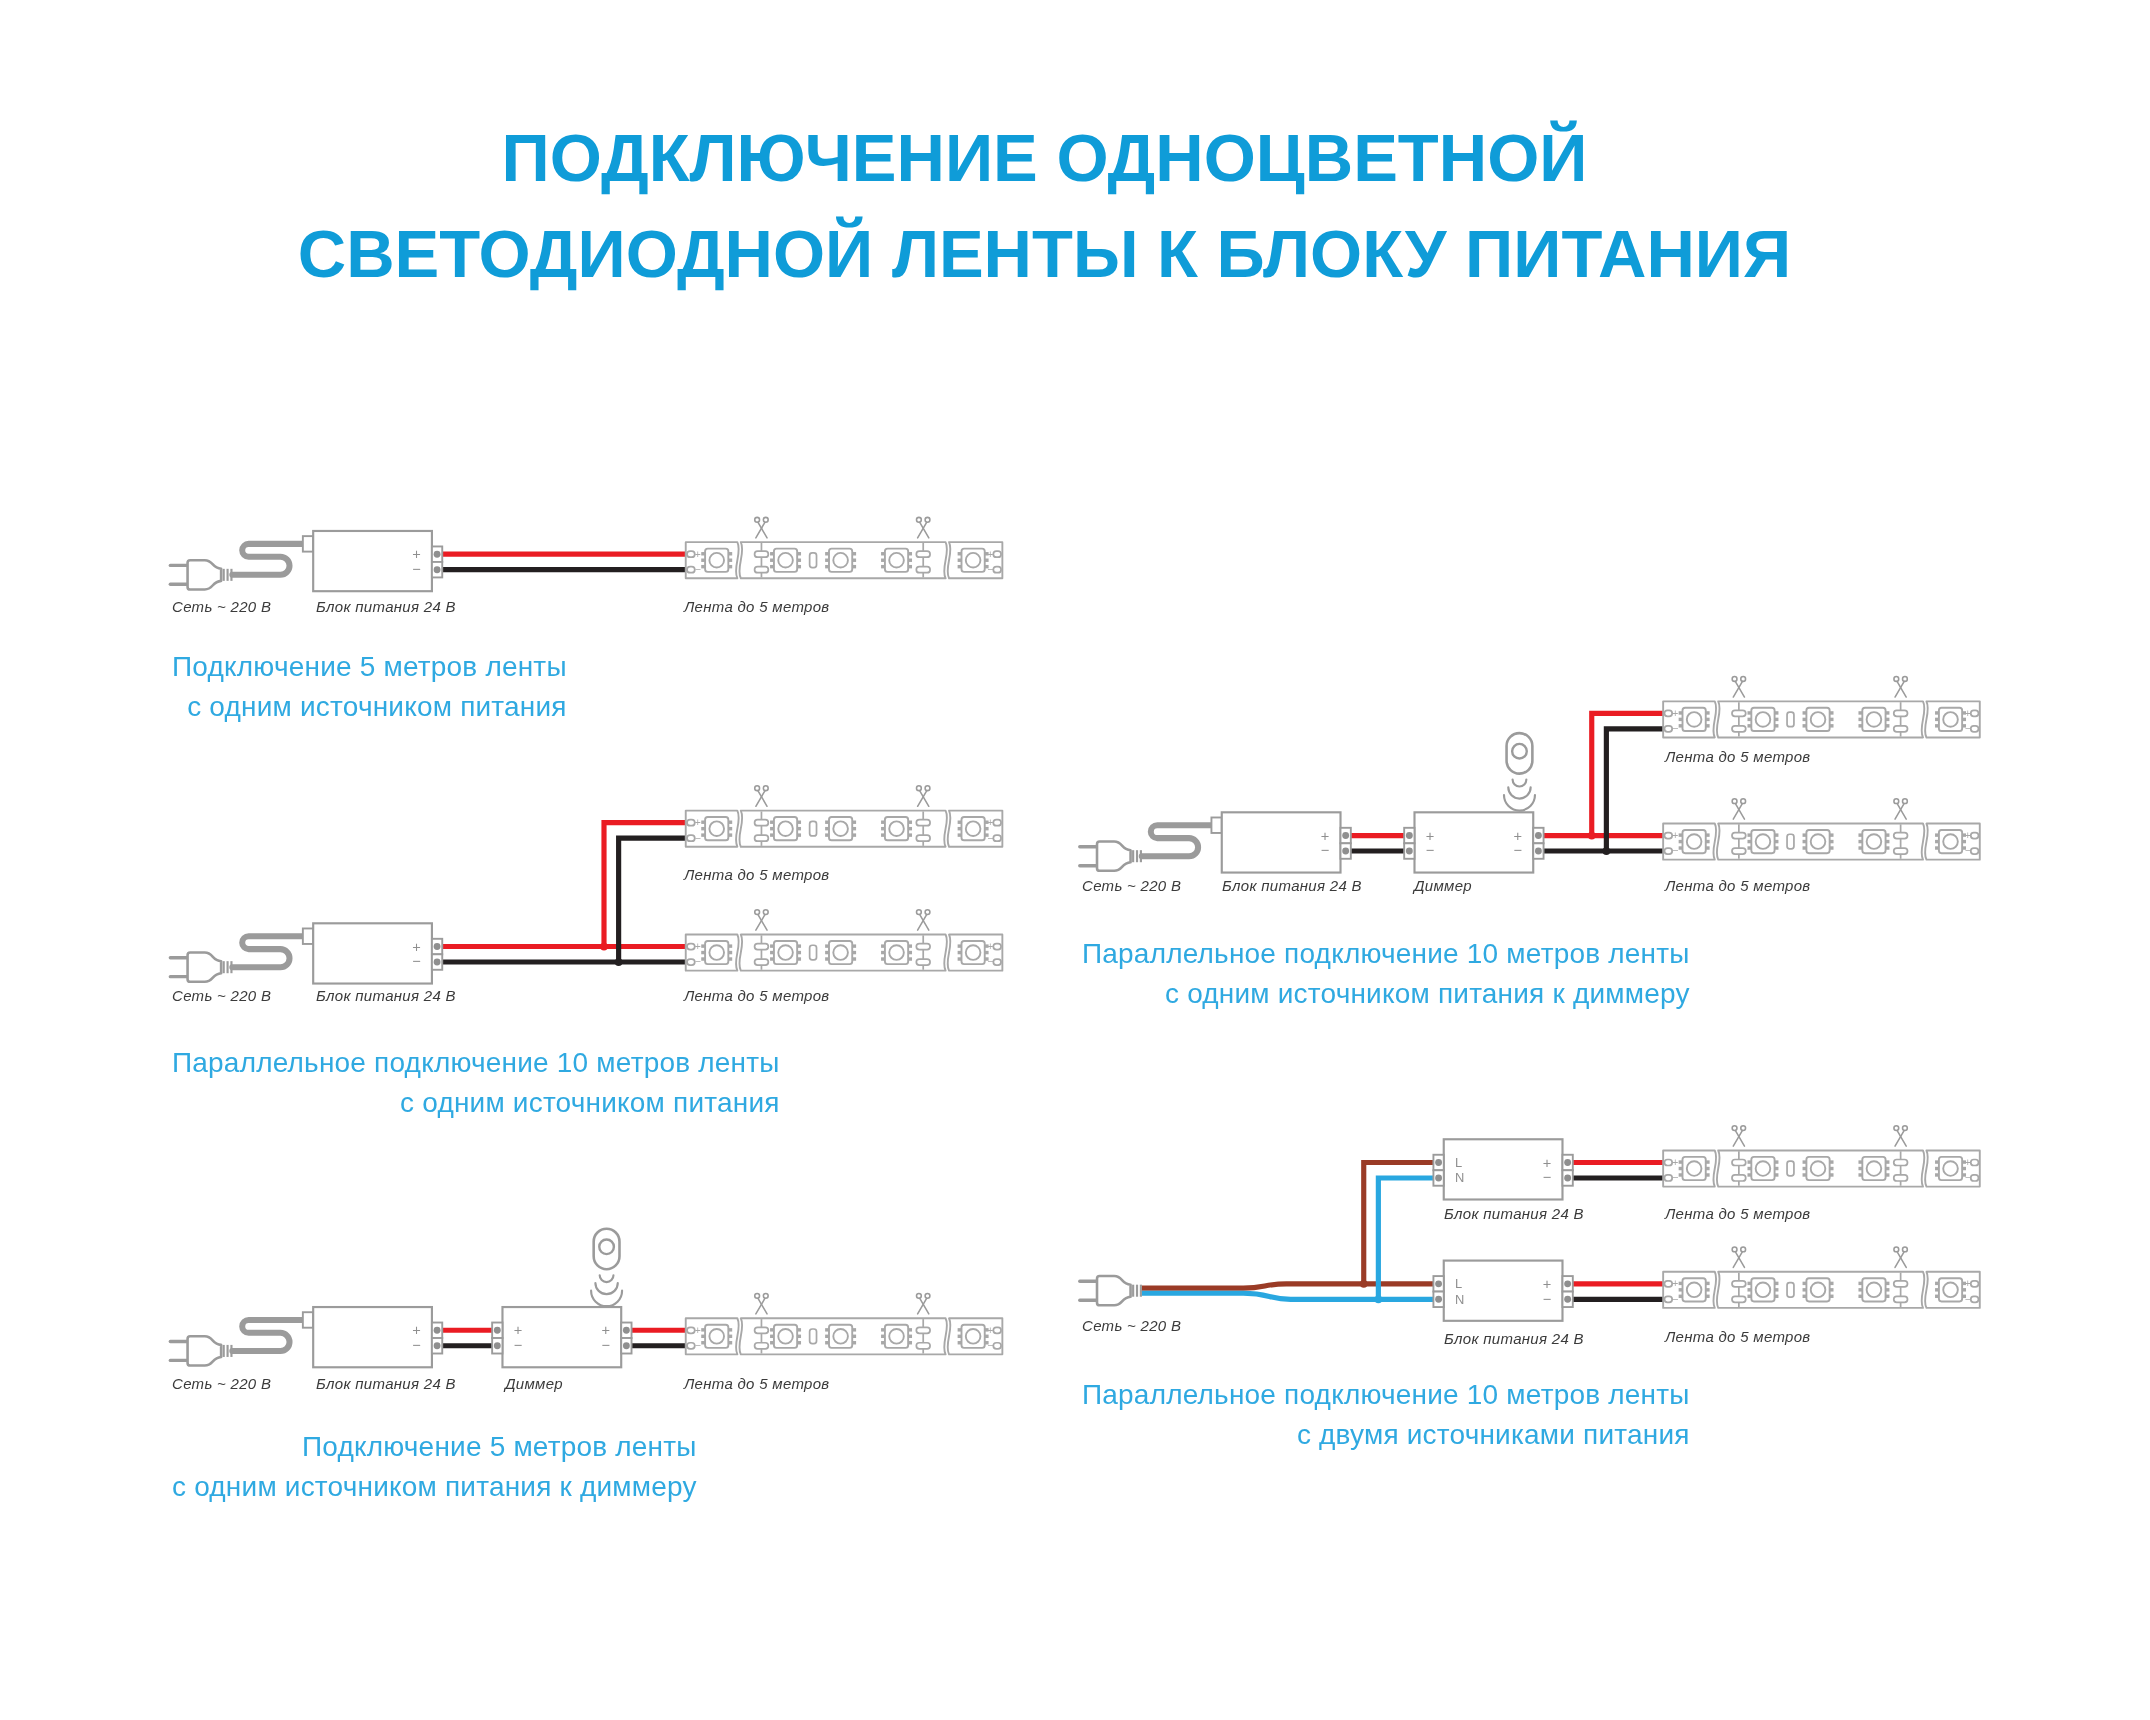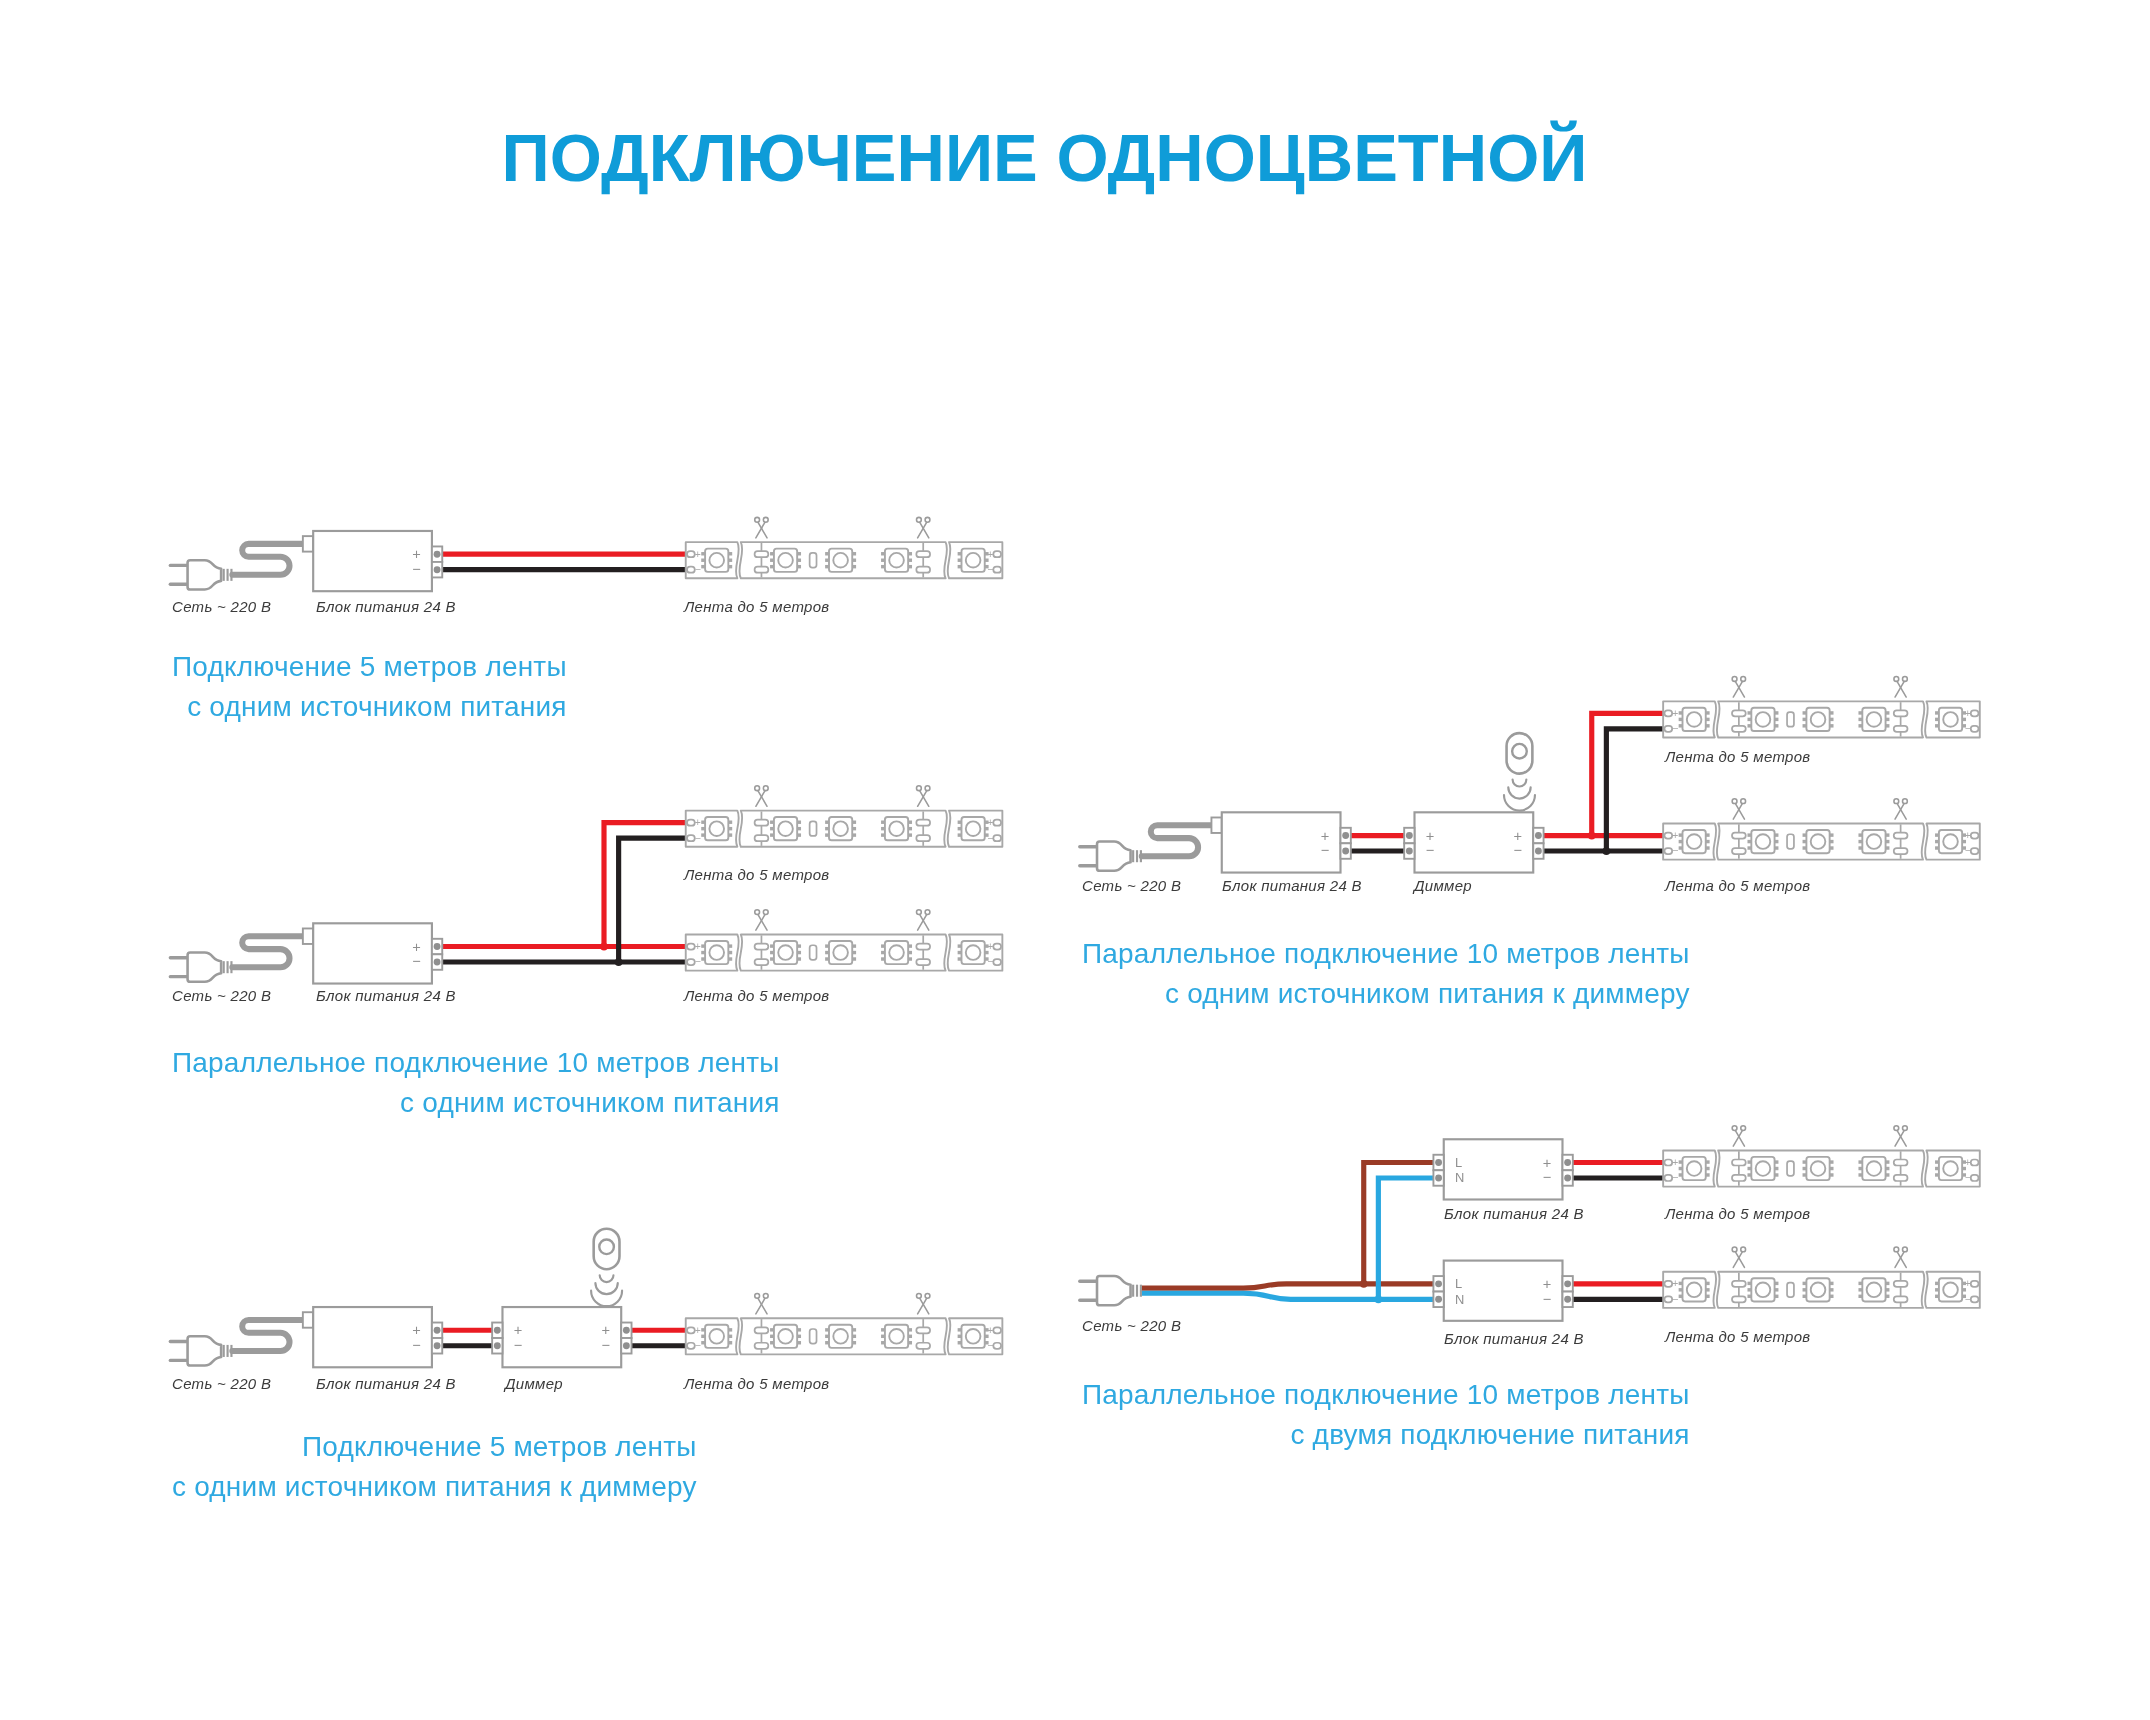--- a/index.html
+++ b/index.html
@@ -18,6 +18,7 @@
 
   <div class="title">
     <div>ПОДКЛЮЧЕНИЕ ОДНОЦВЕТНОЙ</div>
+    <div>СВЕТОДИОДНОЙ ЛЕНТЫ К БЛОКУ ПИТАНИЯ</div>
   </div>
 
   <svg id="wiring-canvas" width="2151" height="1721" viewBox="0 0 2500 2000">

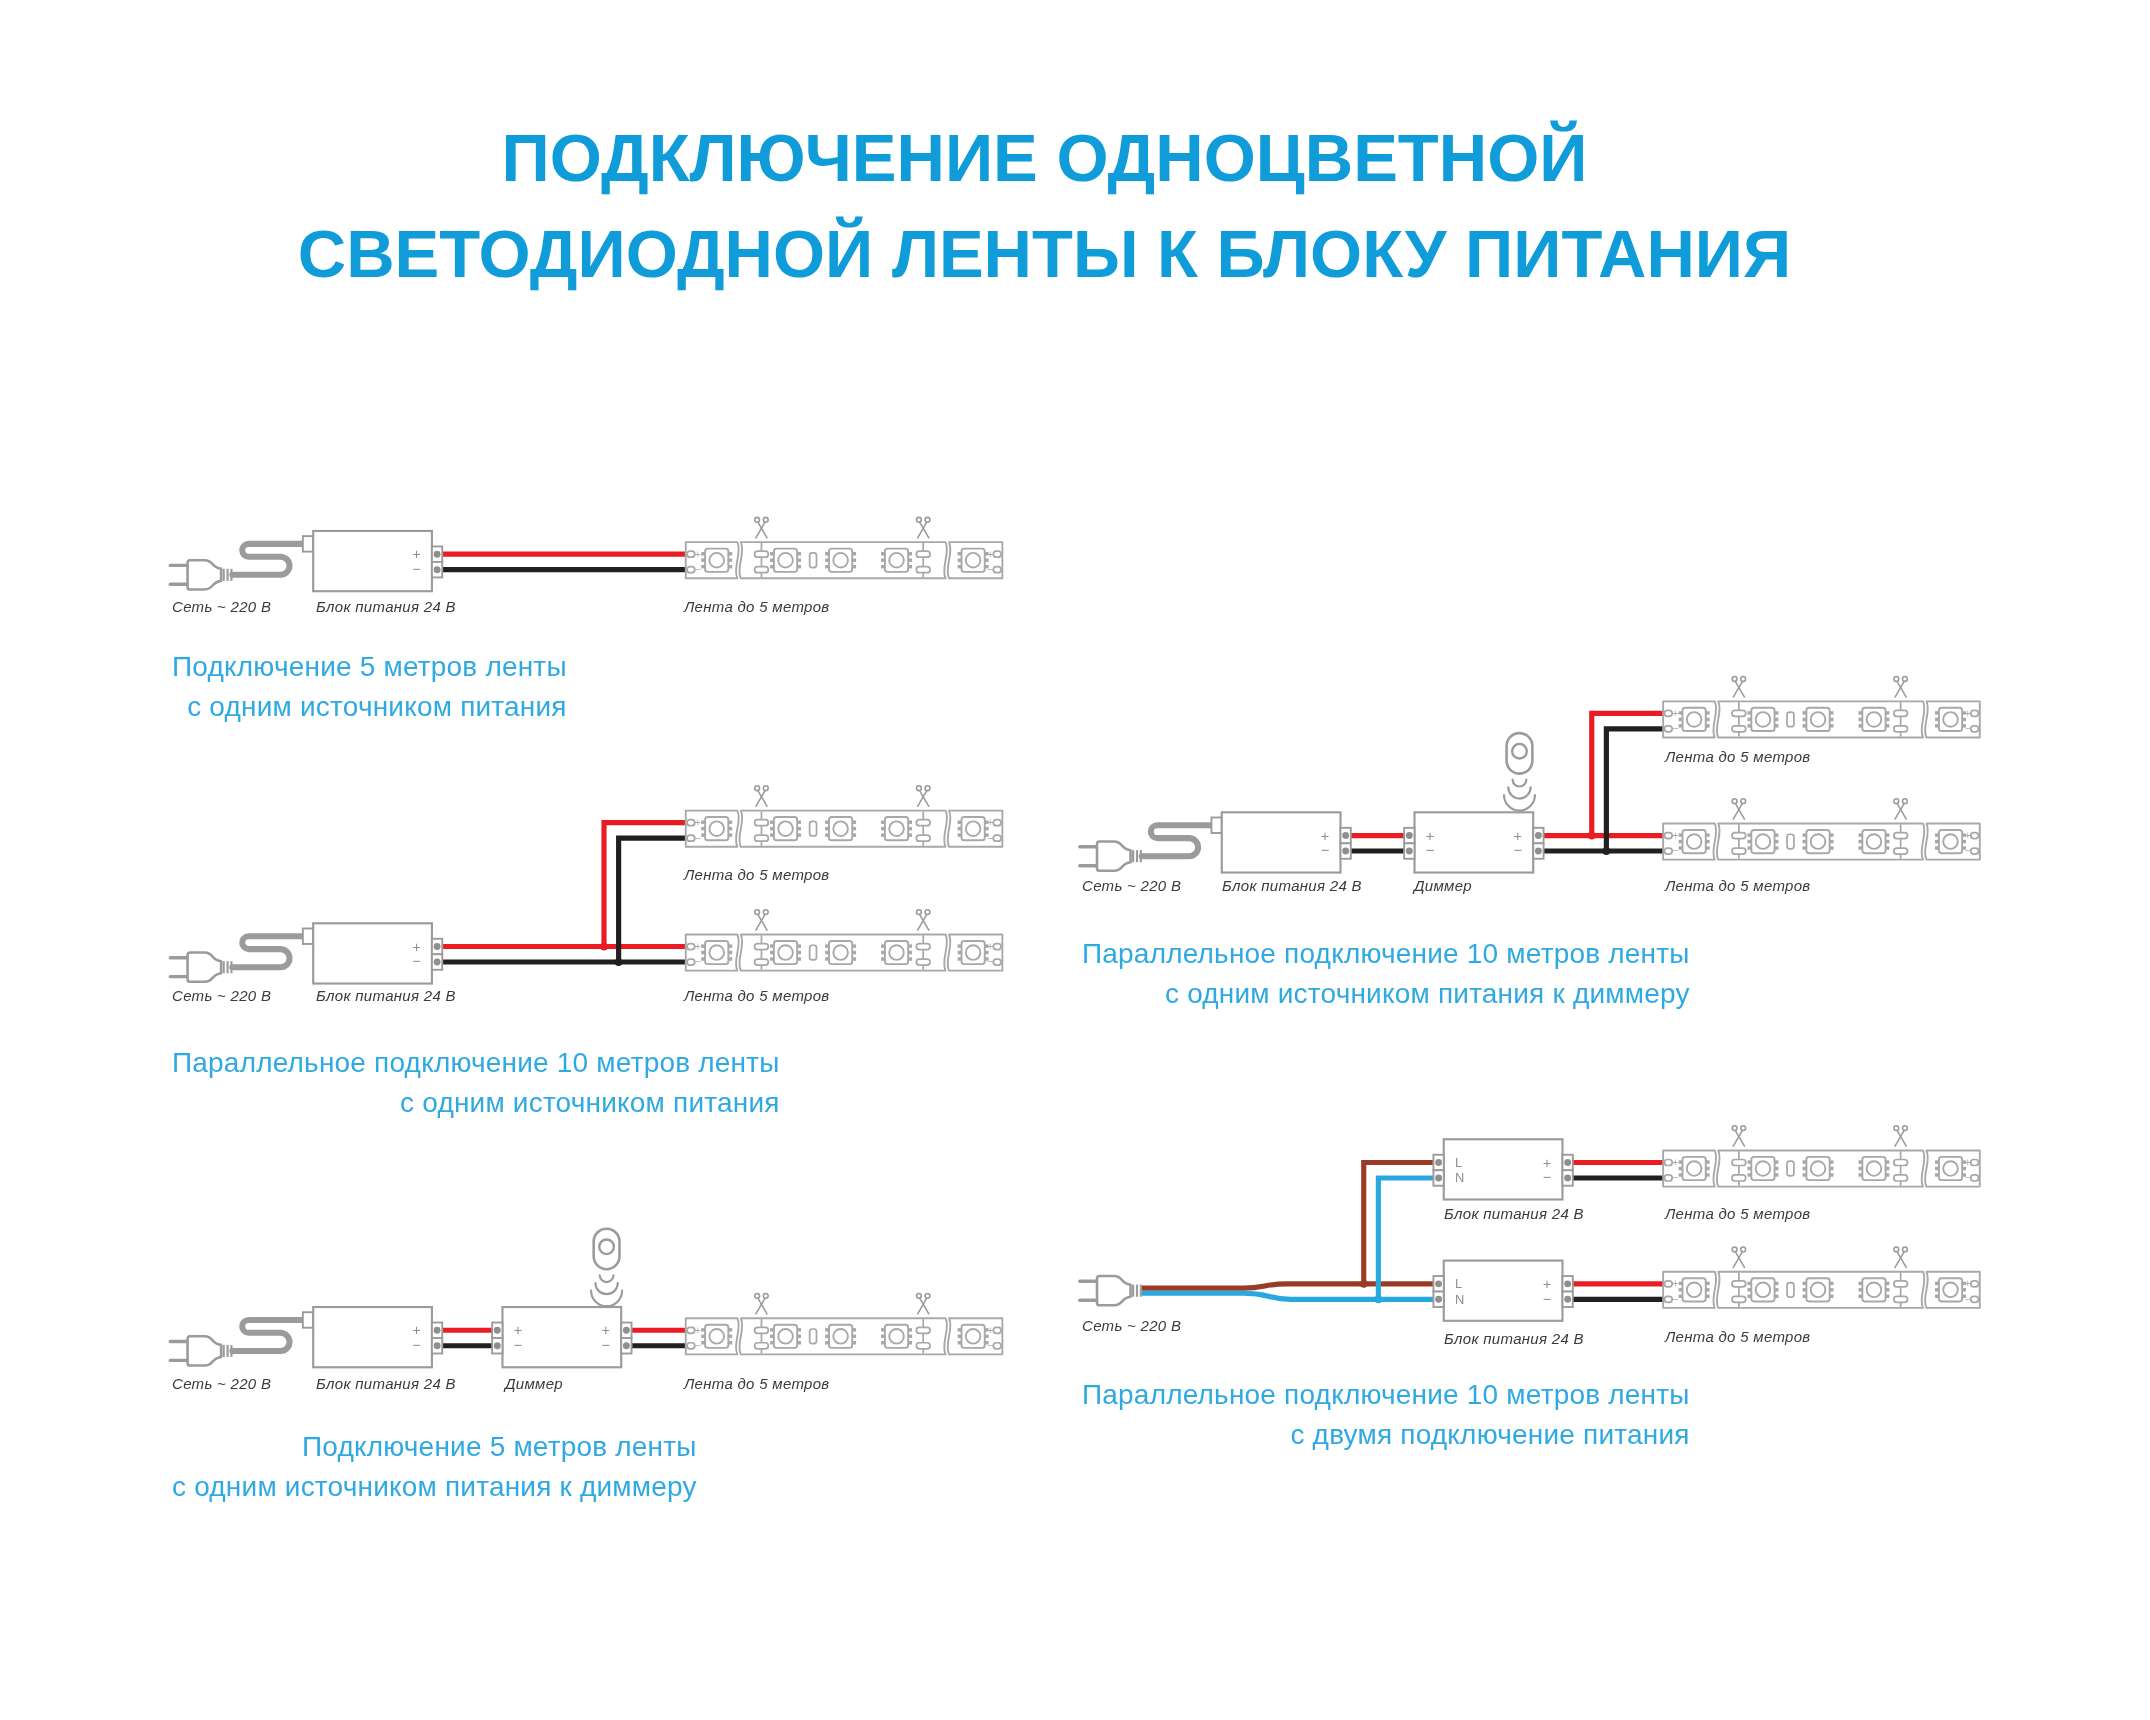--- a/index.html
+++ b/index.html
@@ -931,7 +931,7 @@
   <span class="lbl" style="left:1444px;top:1327px">Блок питания 24 В</span>
   <div class="cap" style="left:1082px;top:1375px">
     <div>Параллельное подключение 10 метров ленты</div>
-    <div>с двумя подключение питания</div>
+    <div>с двумя источниками питания</div>
   </div>
 
 </div>

